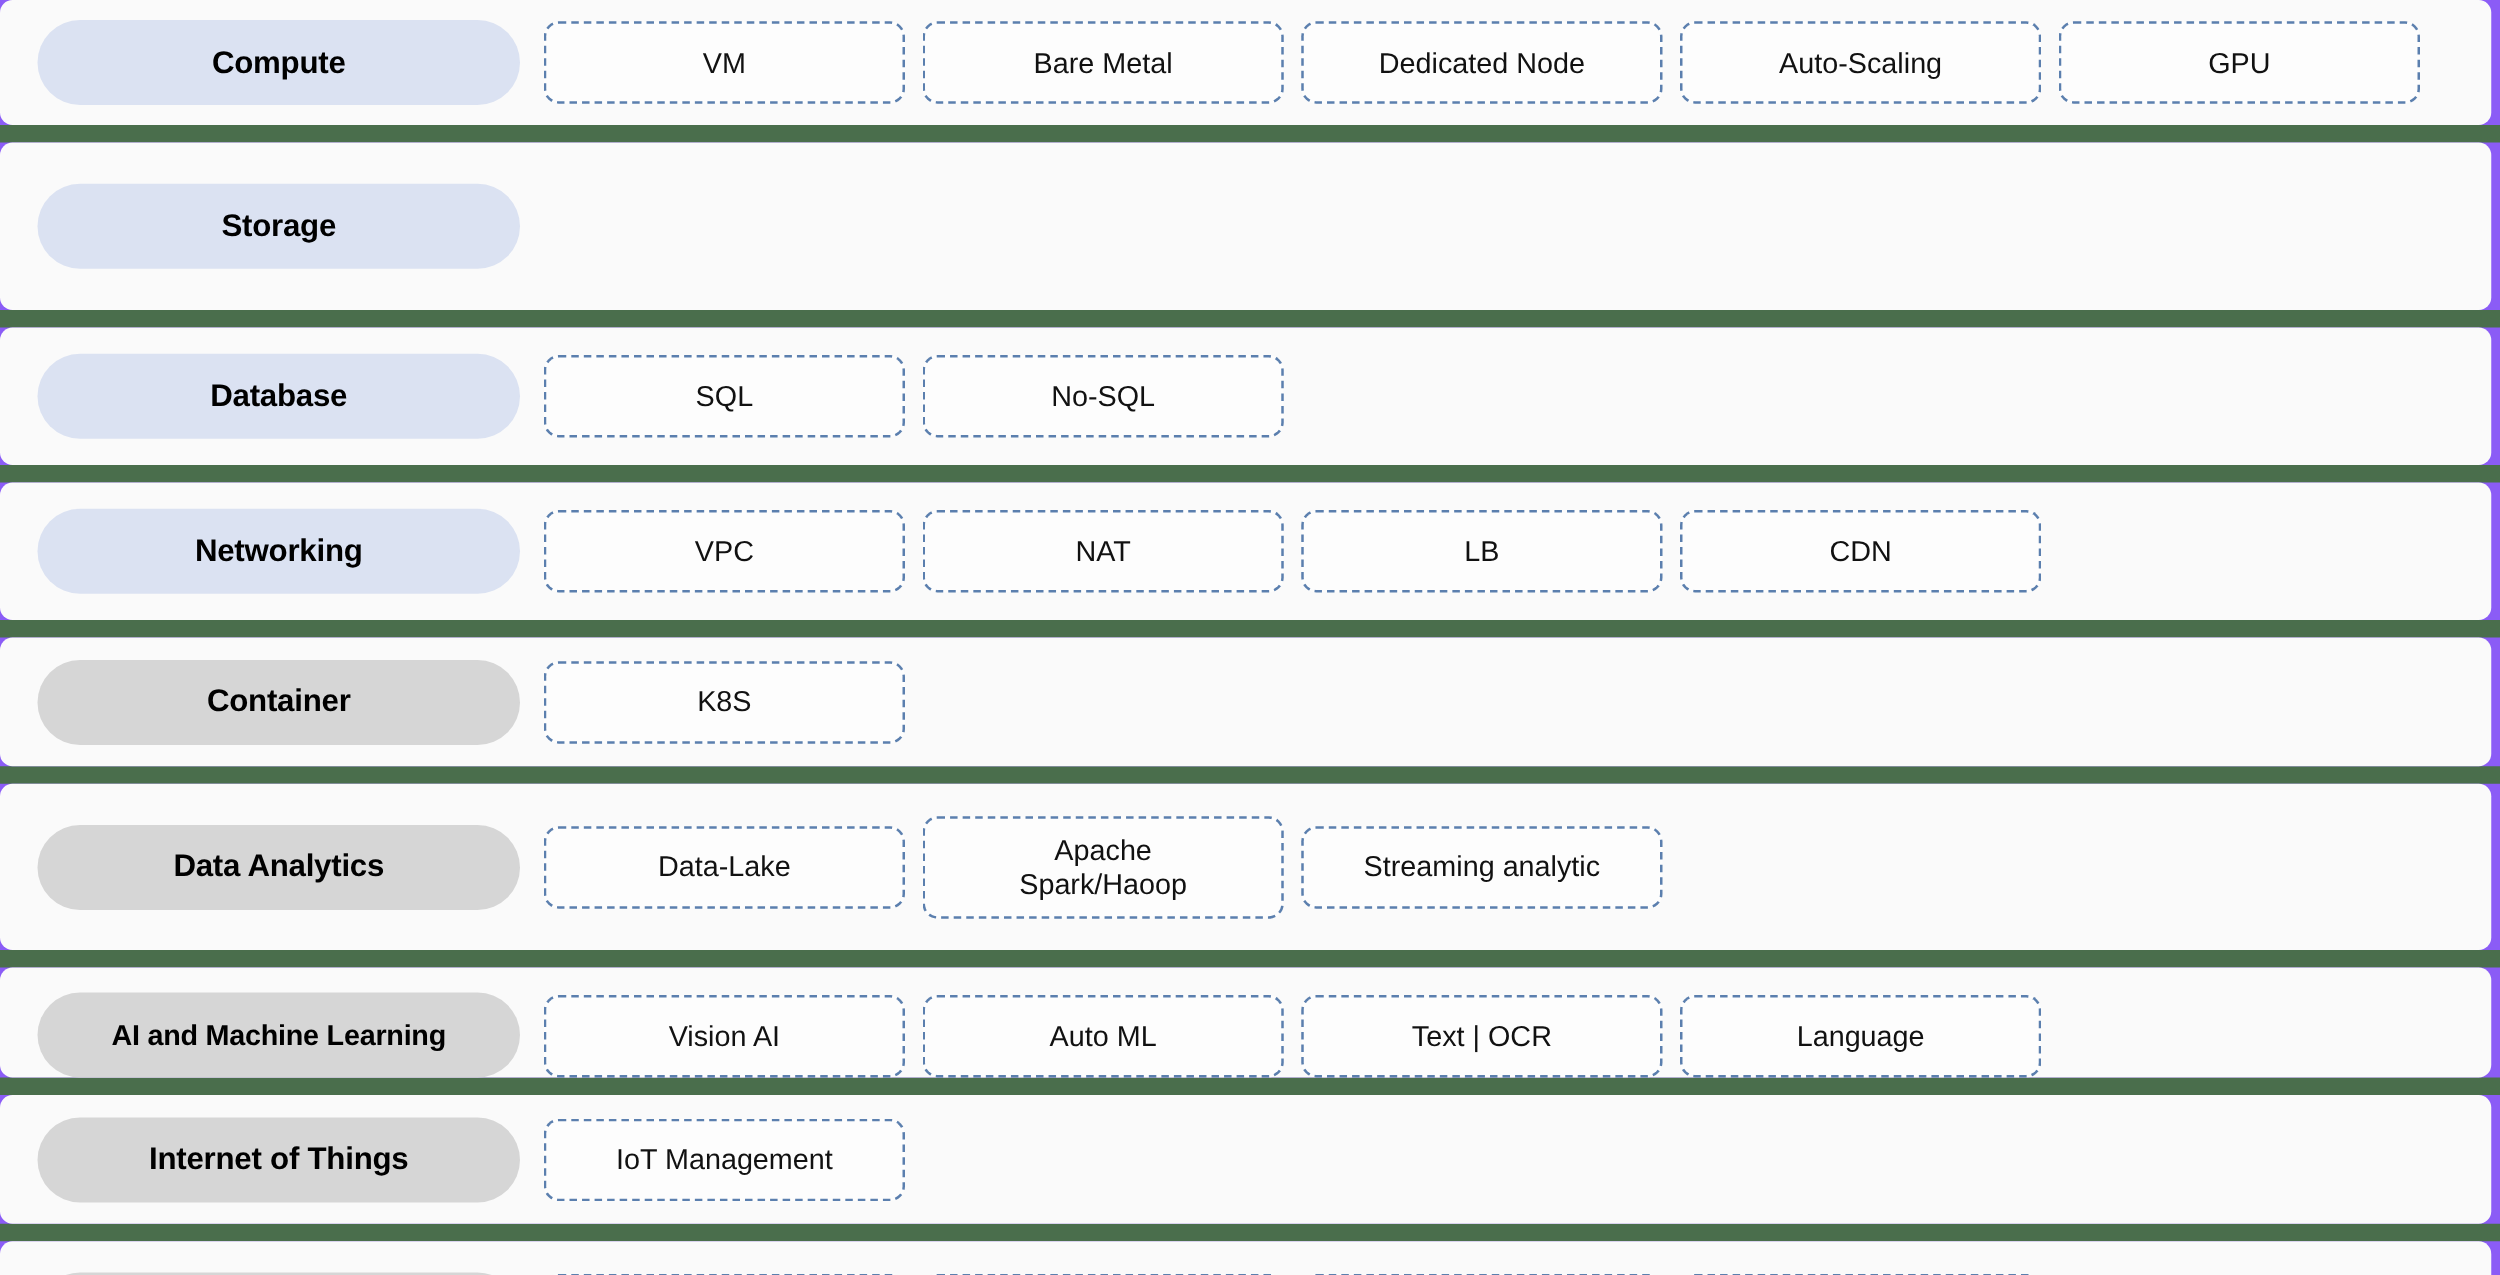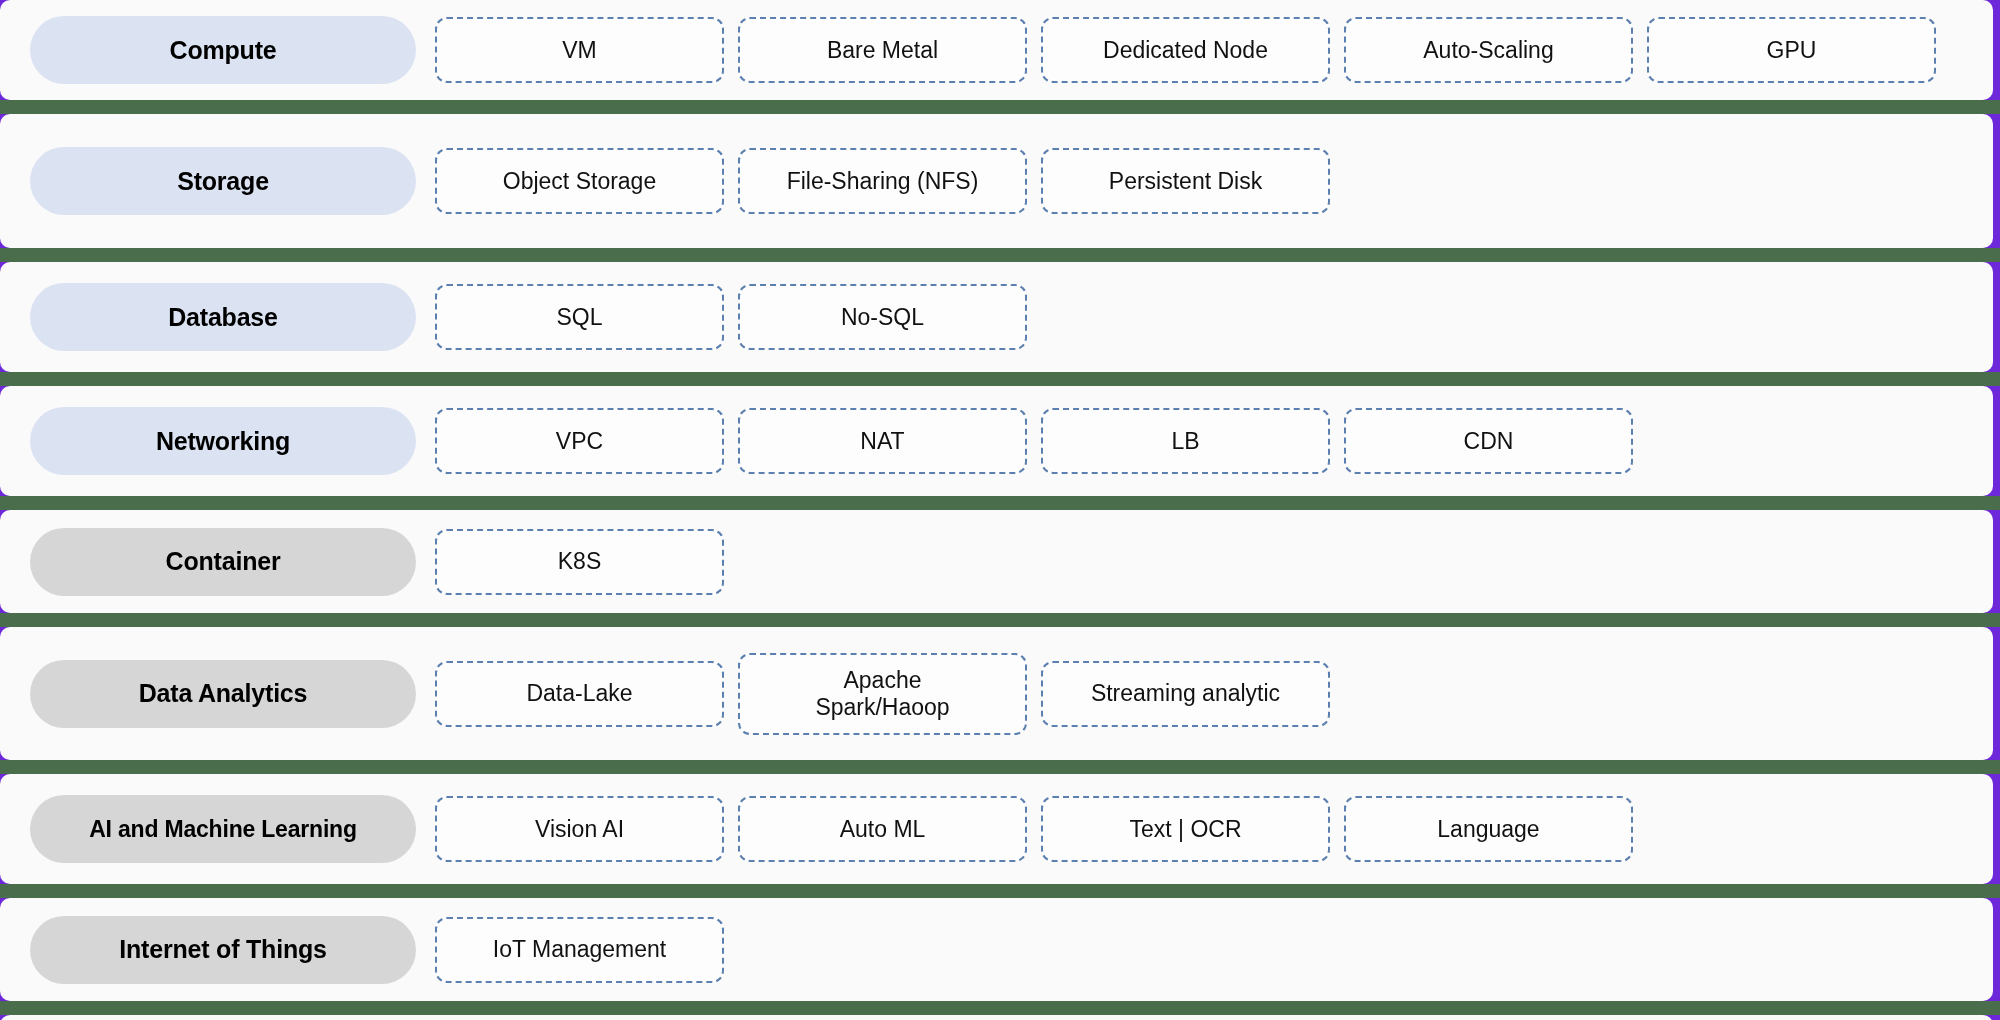--- a/index.html
+++ b/index.html
@@ -16,7 +16,7 @@
     position: relative;
     width: 2000px;
     height: 1020px;
-    background: #6d28d9;
+    background: #8b5cf6;
     display: flex;
     flex-direction: column;
   }

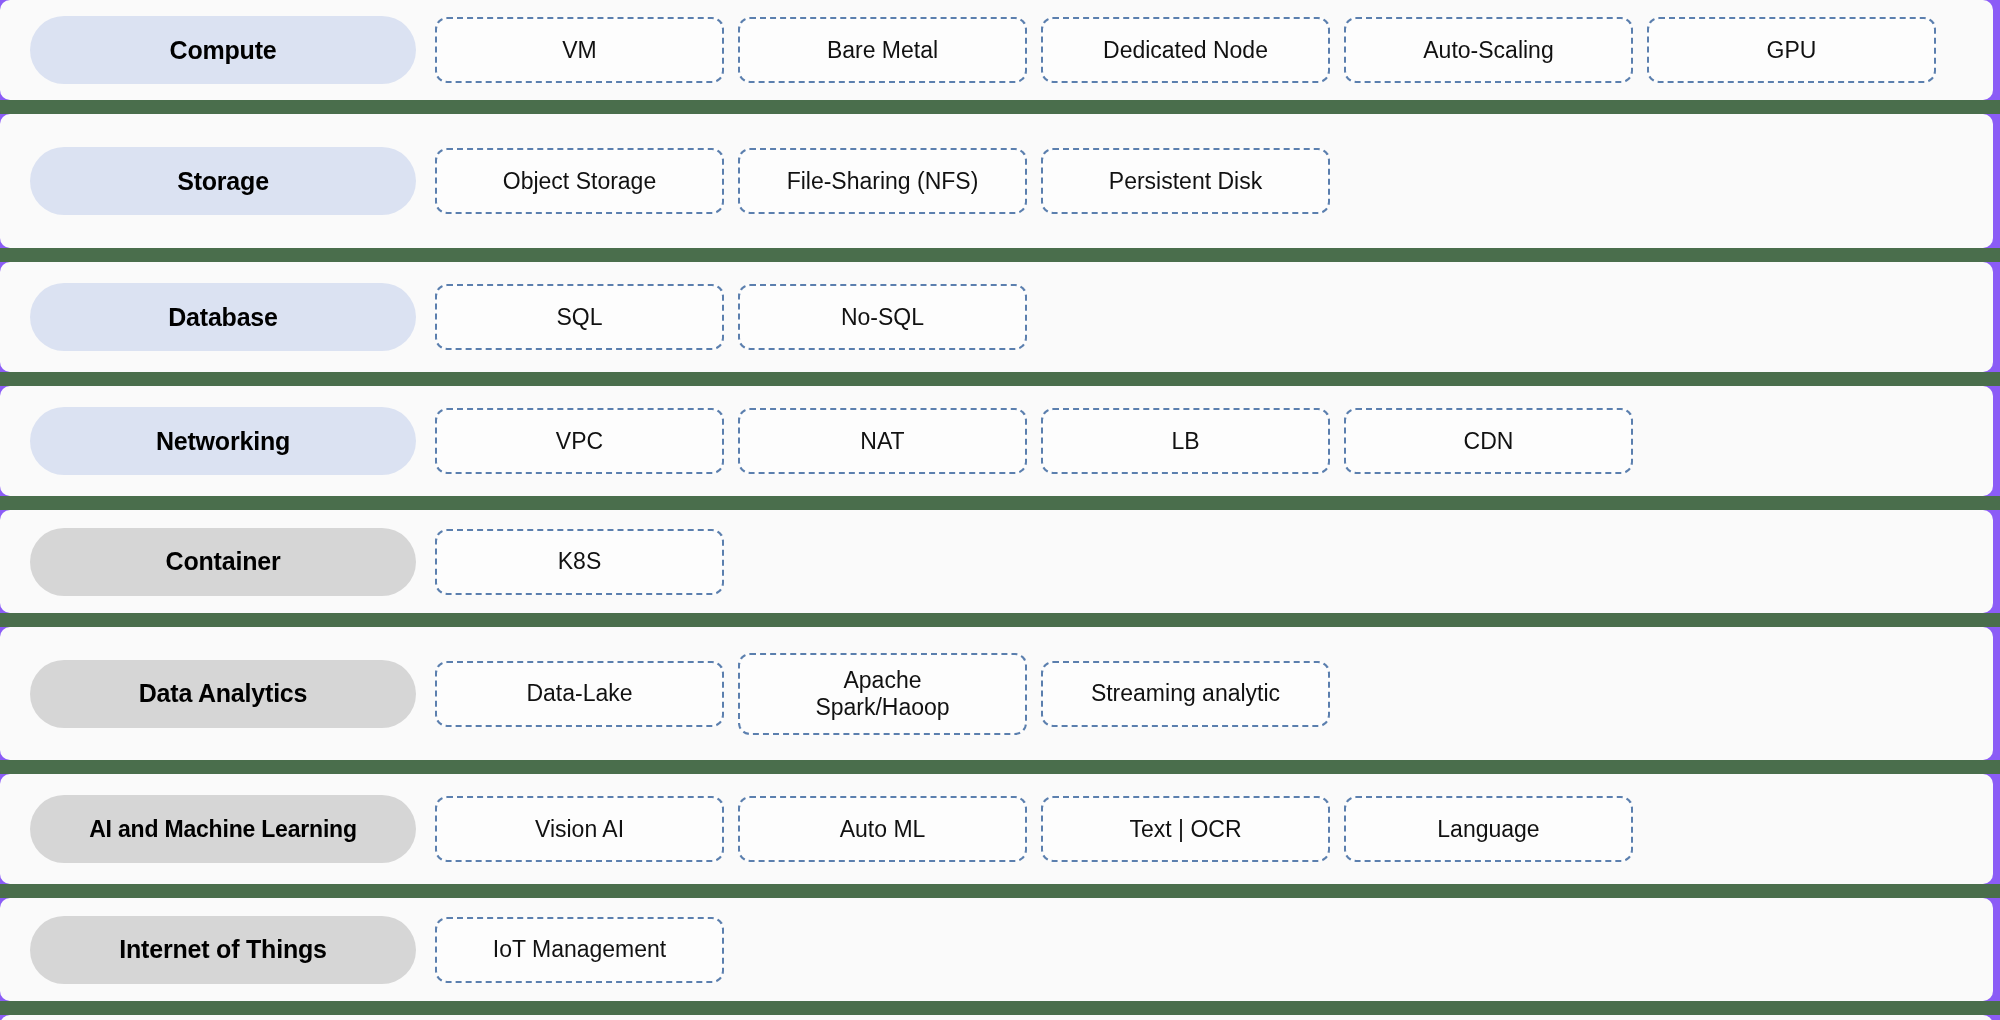--- a/index.html
+++ b/index.html
@@ -102,11 +102,6 @@
     <div class="row-separator"></div>
     <div class="category-row" style="height: 134px;">
       <div class="category-pill blue">Storage</div>
-      <div class="items">
-        <div class="item-box">Object Storage</div>
-        <div class="item-box">File-Sharing (NFS)</div>
-        <div class="item-box">Persistent Disk</div>
-      </div>
     </div>
     <div class="row-separator"></div>
     <div class="category-row" style="height: 110px;">

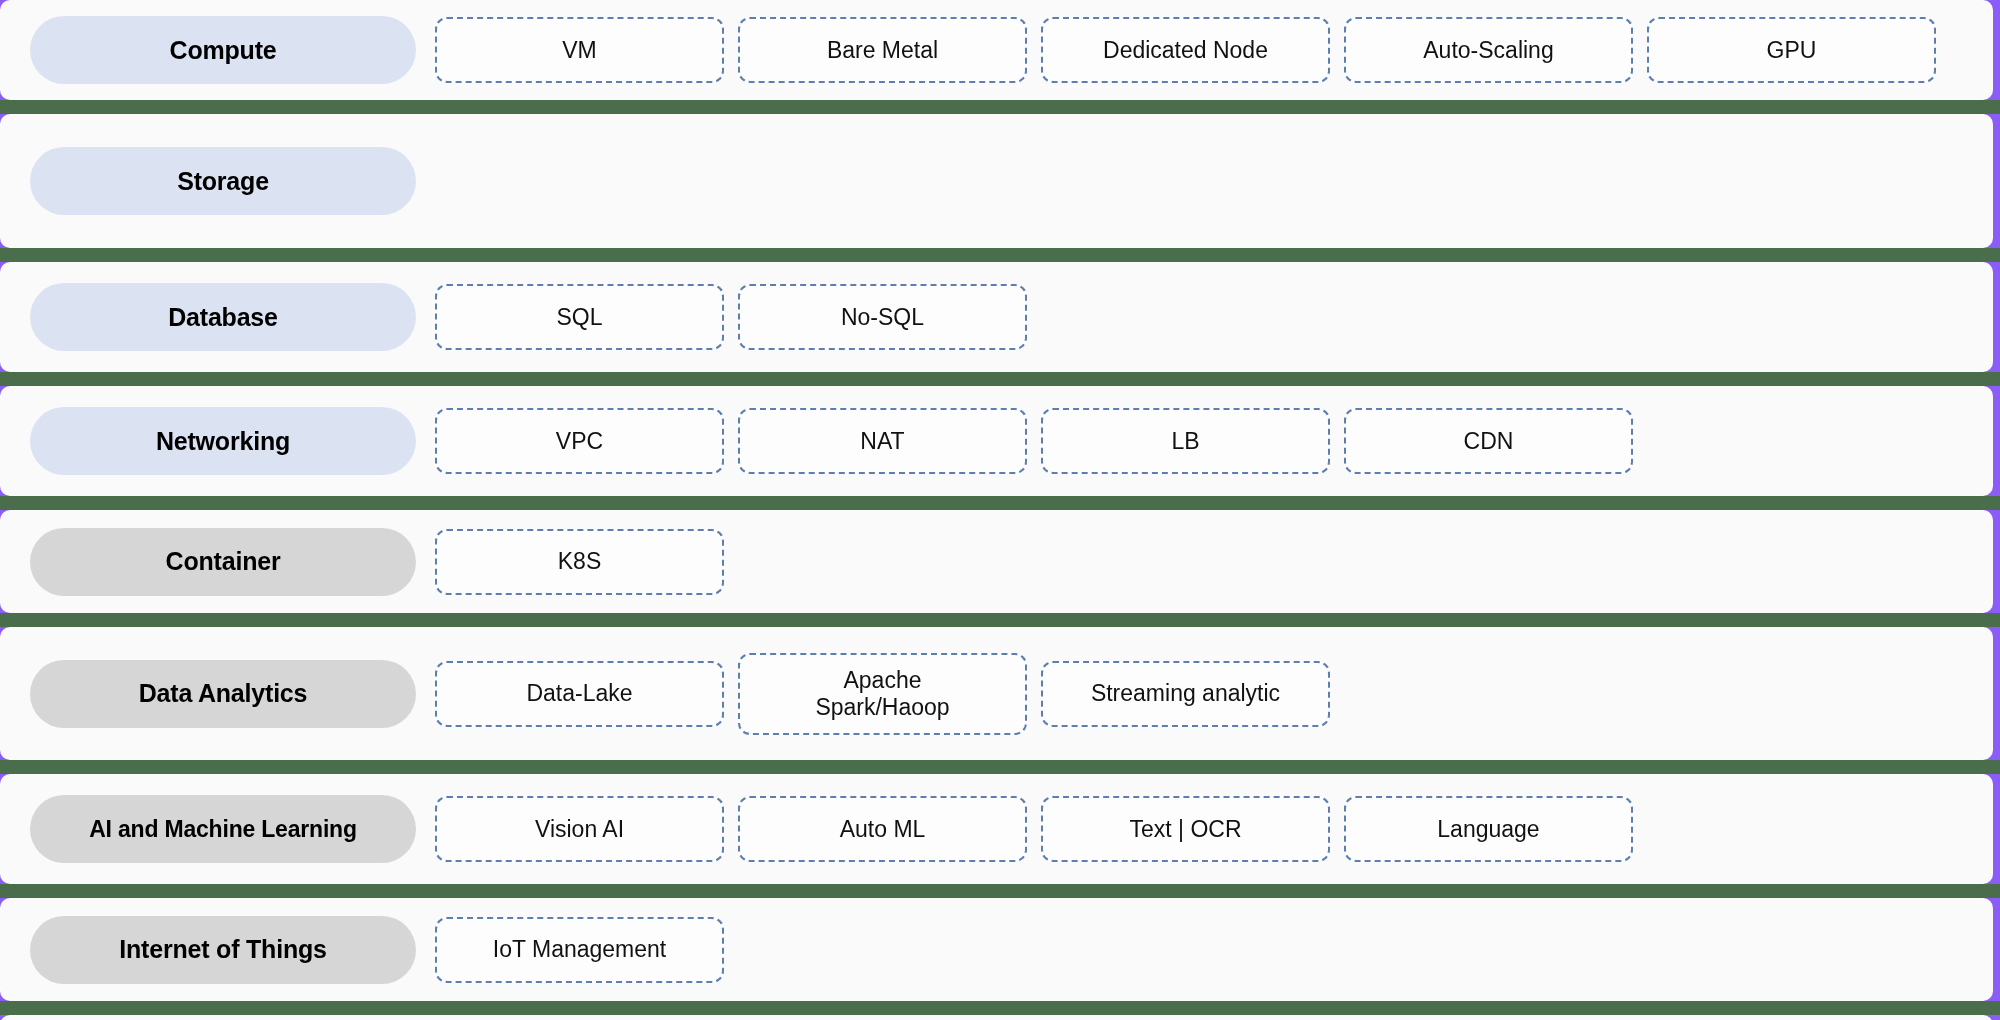--- a/index.html
+++ b/index.html
@@ -139,7 +139,7 @@
       </div>
     </div>
     <div class="row-separator"></div>
-    <div class="category-row" style="height: 110px;">
+    <div class="category-row" style="height: 88px; align-items: flex-end;">
       <div class="category-pill gray" style="font-size: 23px;">AI and Machine Learning</div>
       <div class="items">
         <div class="item-box">Vision AI</div>

